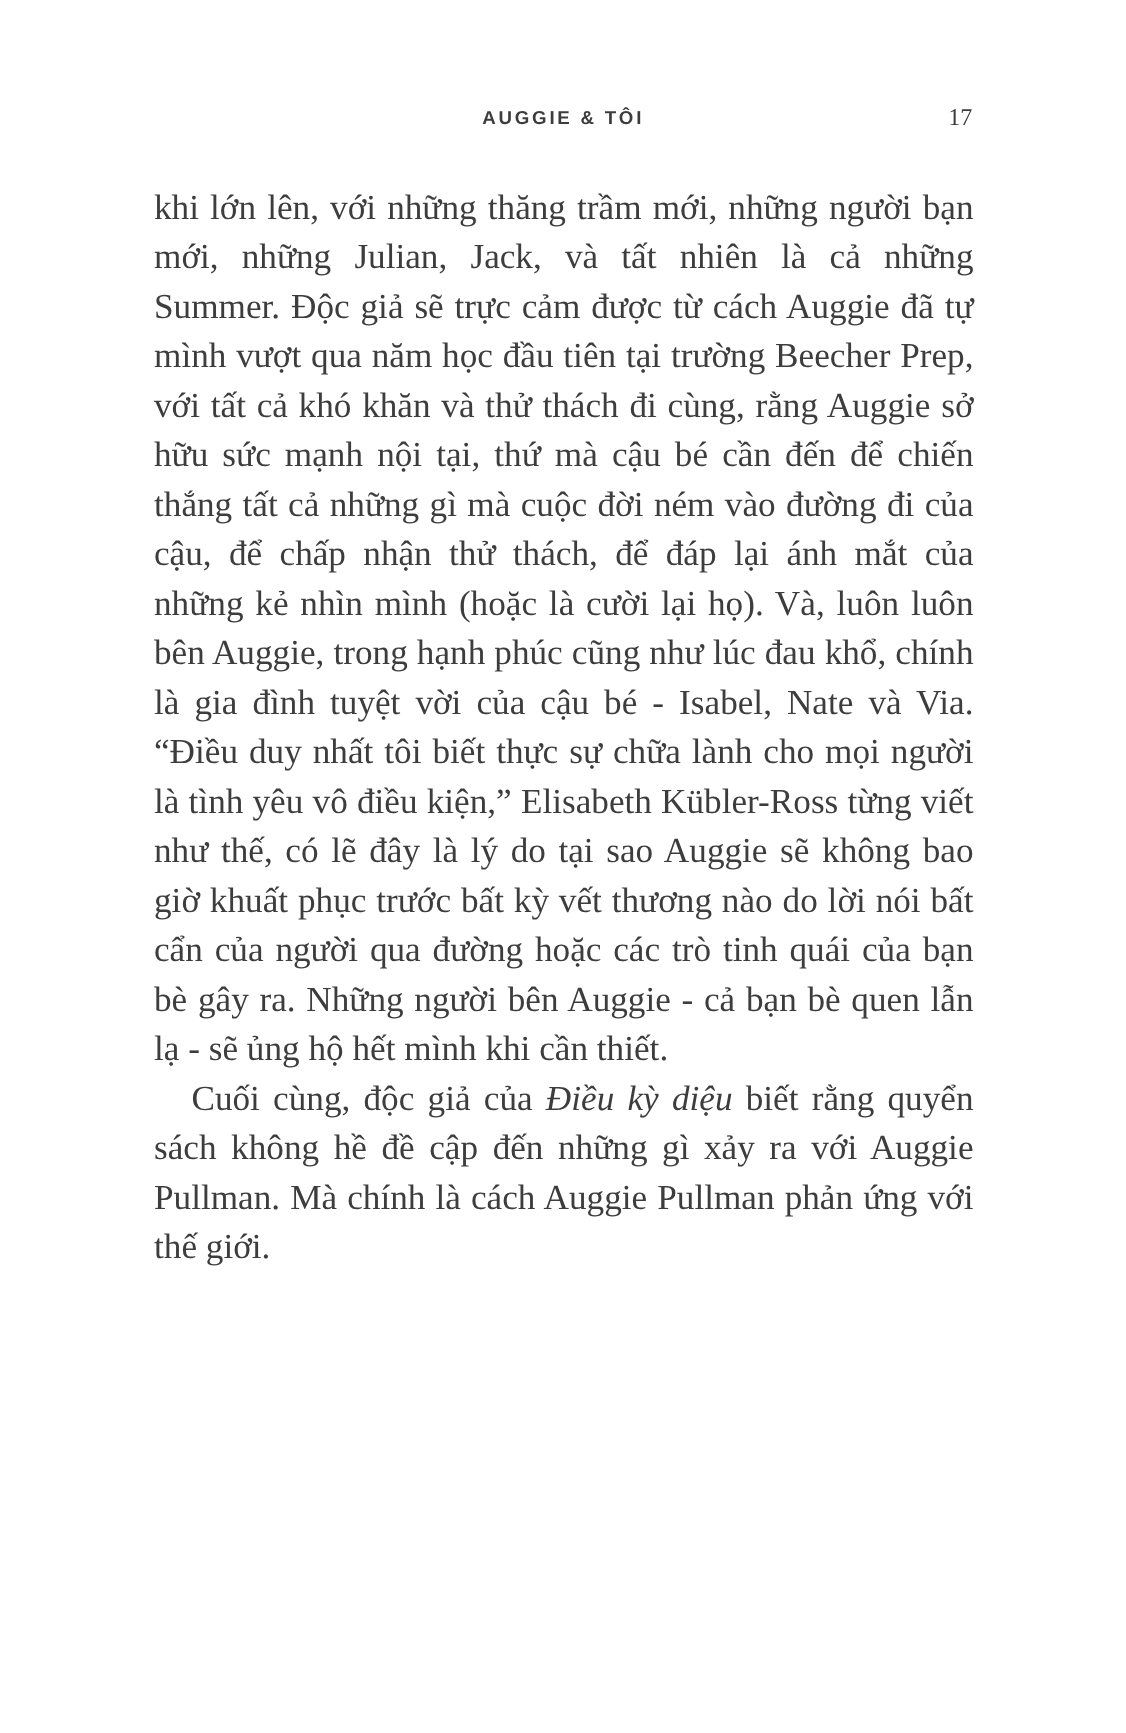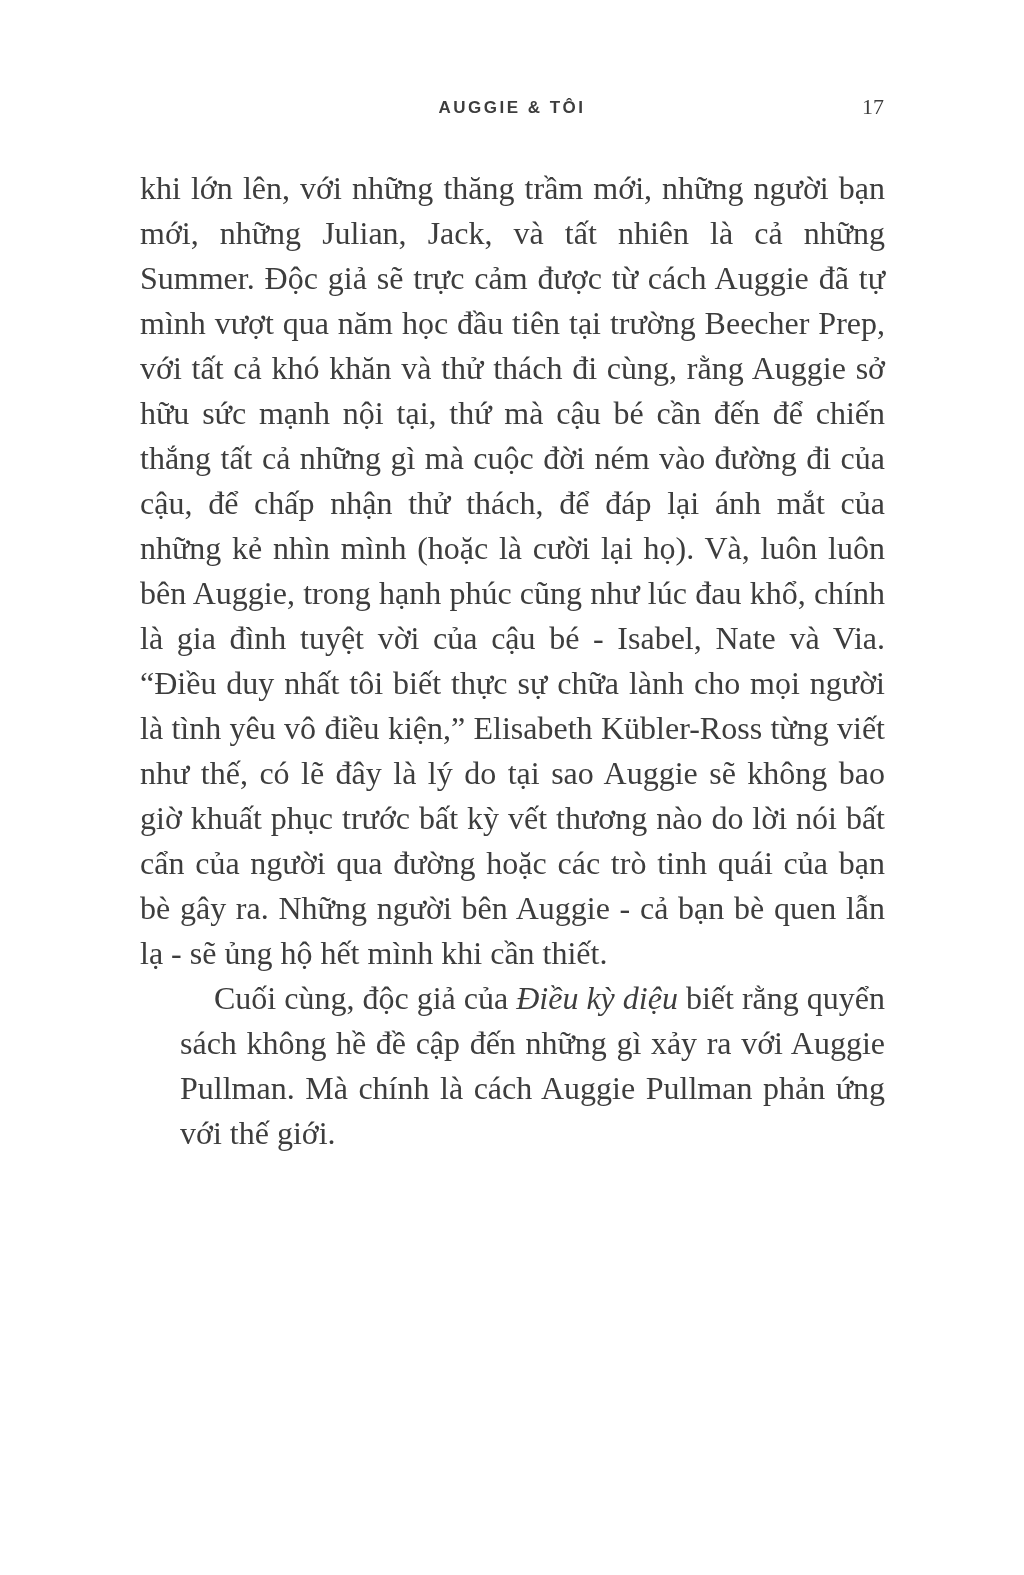--- a/index.html
+++ b/index.html
@@ -60,7 +60,6 @@
   }
   .page-body p.indent {
     text-indent: 34px;
-    margin-left: 40px;
   }
   .page-body em {
     font-style: italic;

